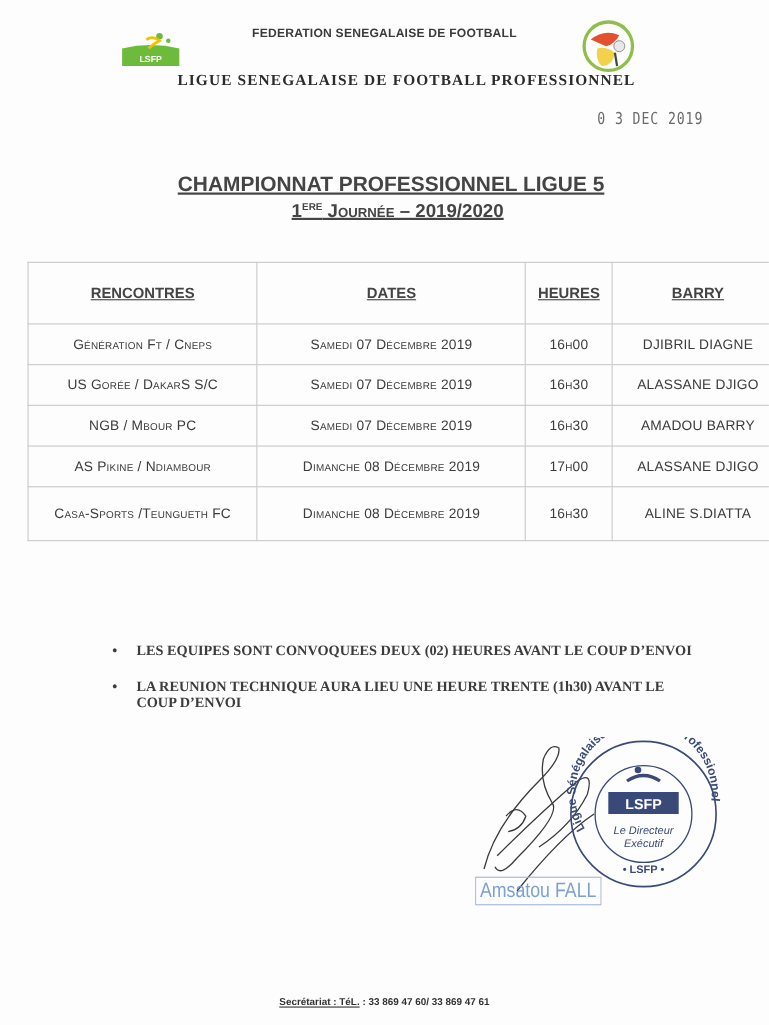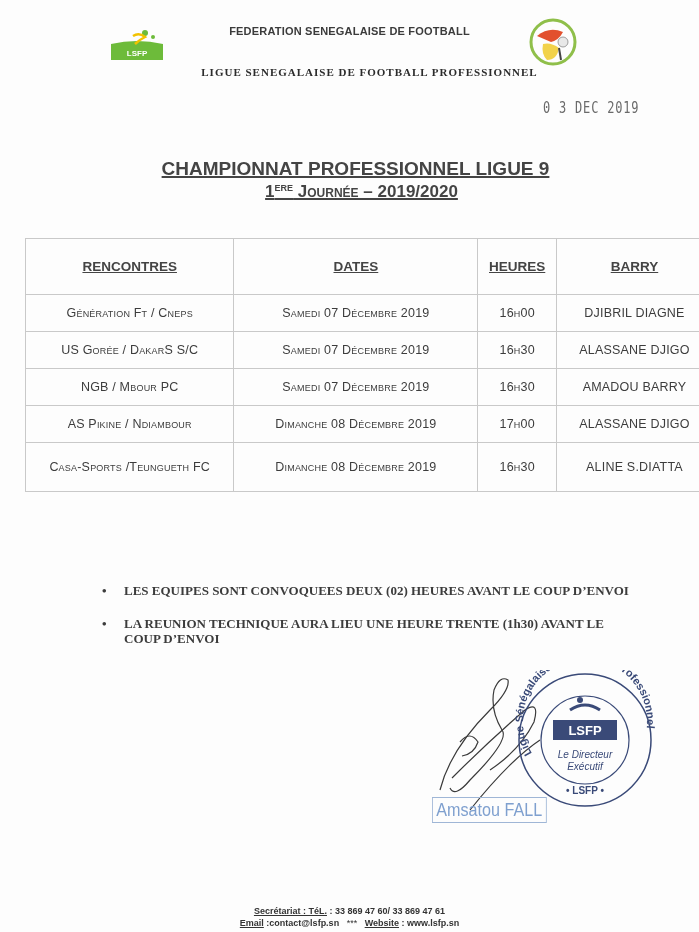--- a/index.html
+++ b/index.html
@@ -9,7 +9,7 @@
   }
   .abs { position: absolute; }
   .fed-title { left: 0; width: 699px; top: 25px; text-align: center; font-size: 11px; font-weight: bold; color: #3b3b3b; letter-spacing: 0.2px; }
-  .ligue-title { left: 0; width: 699px; top: 66px; text-align: center; font-family: "Liberation Serif", serif; font-size: 11px; font-weight: bold; color: #2c2c2c; letter-spacing: 1px; padding-left: 40px; box-sizing: border-box;}
+  .ligue-title { left: 0; width: 699px; top: 66px; text-align: center; font-family: "Liberation Serif", serif; font-size: 14px; font-weight: bold; color: #2c2c2c; letter-spacing: 1px; padding-left: 40px; box-sizing: border-box;}
   .logo-lsfp { left: 109px; top: 28px; width: 56px; height: 32px; }
   .logo-fsf { left: 529px; top: 18px; width: 48px; height: 48px; }
   .stamp-date { left: 543px; top: 99px; font-family: "DejaVu Sans Mono", monospace; font-size: 15px; color: #6a6a6a; letter-spacing: 1px; transform: scaleX(0.8); transform-origin: left center; }

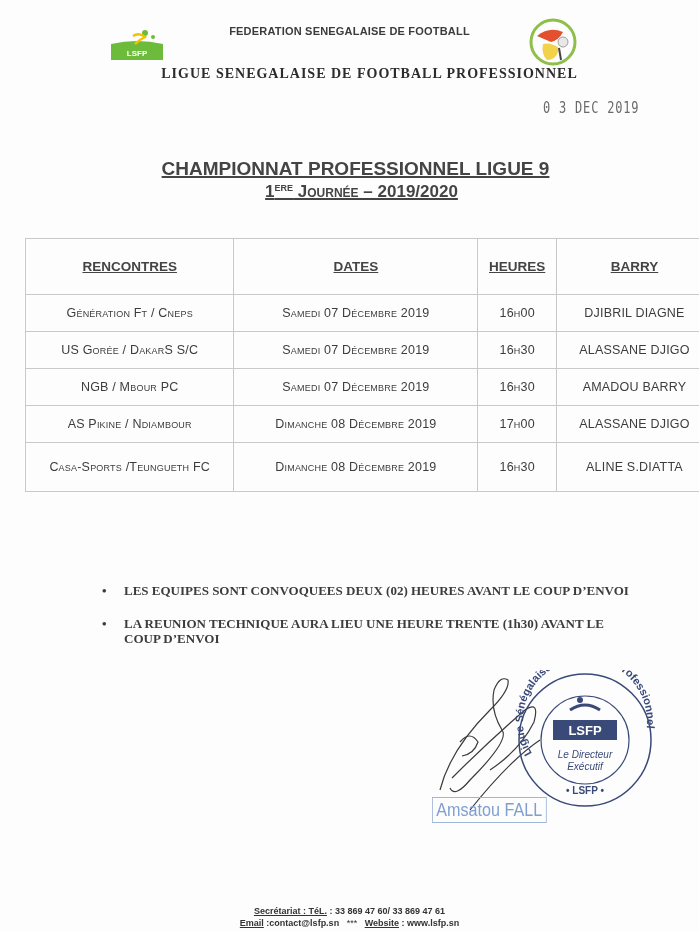--- a/index.html
+++ b/index.html
@@ -63,7 +63,7 @@
 
 <div class="abs stamp-date">0 3 DEC 2019</div>
 
-<div class="abs main-title">CHAMPIONNAT PROFESSIONNEL LIGUE 9</div>
+<div class="abs main-title">CHAMPIONNAT PROFESSIONNEL LIGUE 5</div>
 <div class="abs sub-title"><span>1</span><sup>ERE</sup><span> Journée – 2019/2020</span></div>
 
 <table class="abs sched">

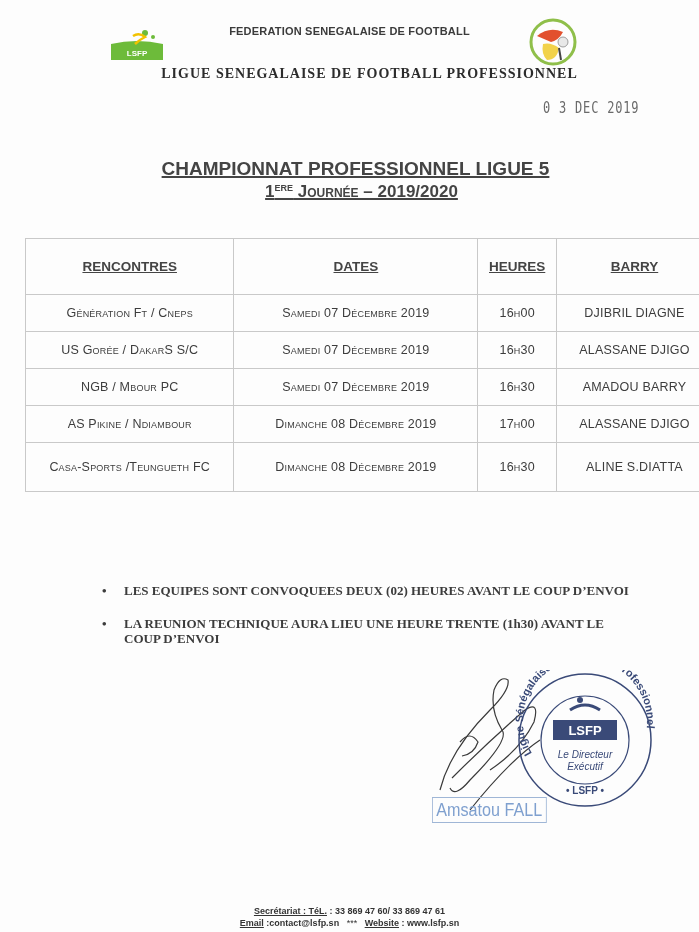--- a/index.html
+++ b/index.html
@@ -159,7 +159,6 @@
 
 <div class="abs footer">
   <div><span class="u">Secrétariat : TéL.</span><span class="b"> : 33 869 47 60/ 33 869 47 61</span></div>
-  <div><span class="u">Email</span><span class="b"> :contact@lsfp.sn</span><span style="white-space:pre">   ***   </span><span class="u">Website</span><span class="b"> : www.lsfp.sn</span></div>
 </div>
 
 </body></html>

